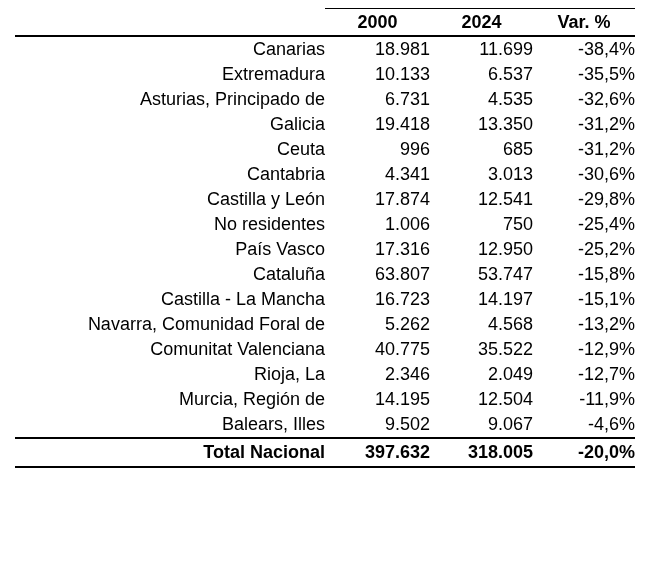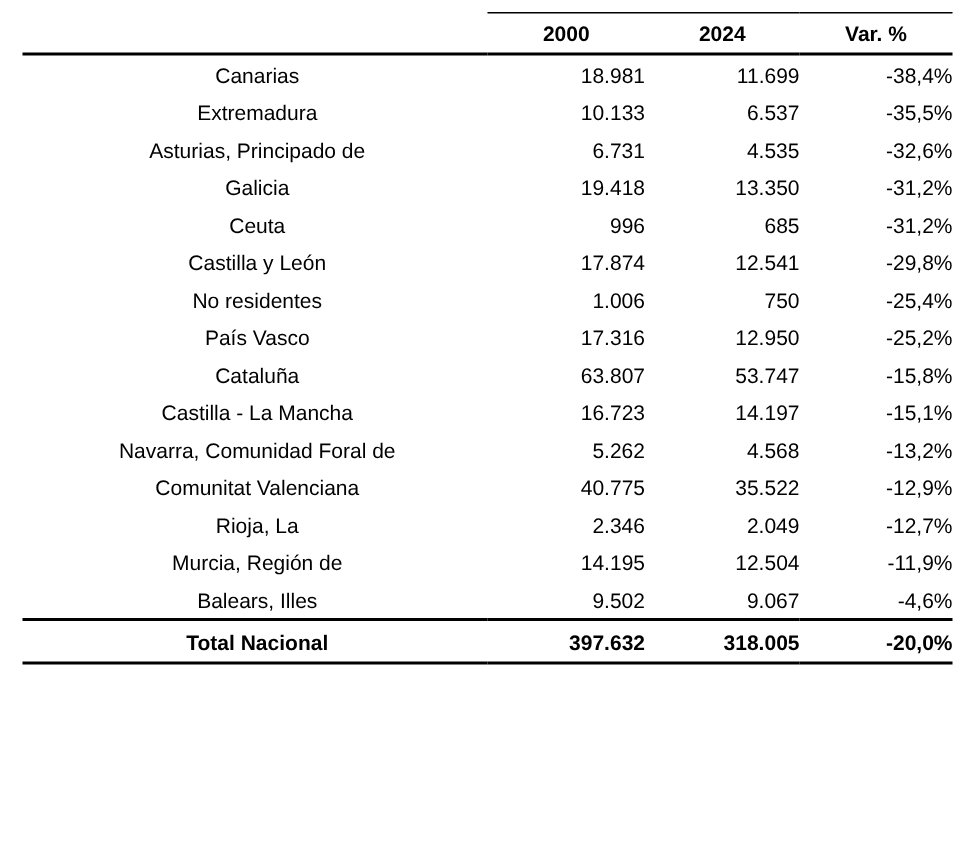--- a/index.html
+++ b/index.html
@@ -21,7 +21,7 @@
     border-collapse: collapse;
     table-layout: fixed;
     width: 620px;
-    font-size: 14px;
+    font-size: 18px;
   }
   col.c-name { width: 310px; }
   col.c-2000 { width: 105px; }

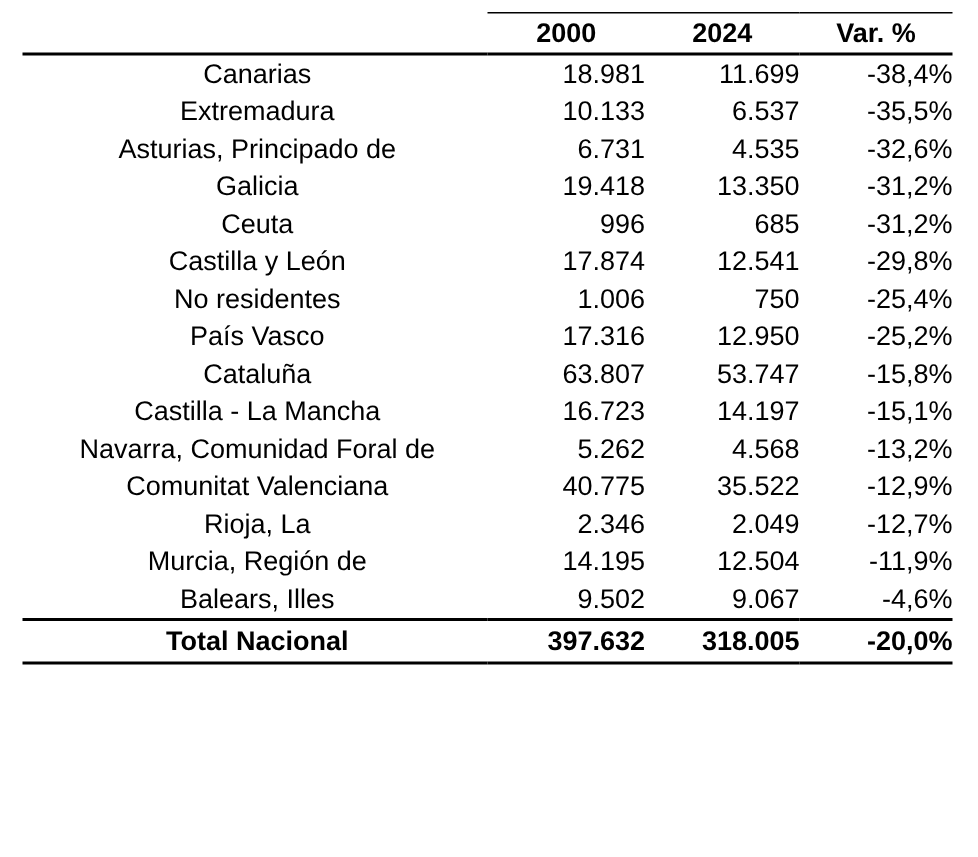--- a/index.html
+++ b/index.html
@@ -45,7 +45,7 @@
     white-space: nowrap;
   }
   td.name, th.name {
-    text-align: center;
+    text-align: right;
     padding-left: 3px;
   }
   td.num {

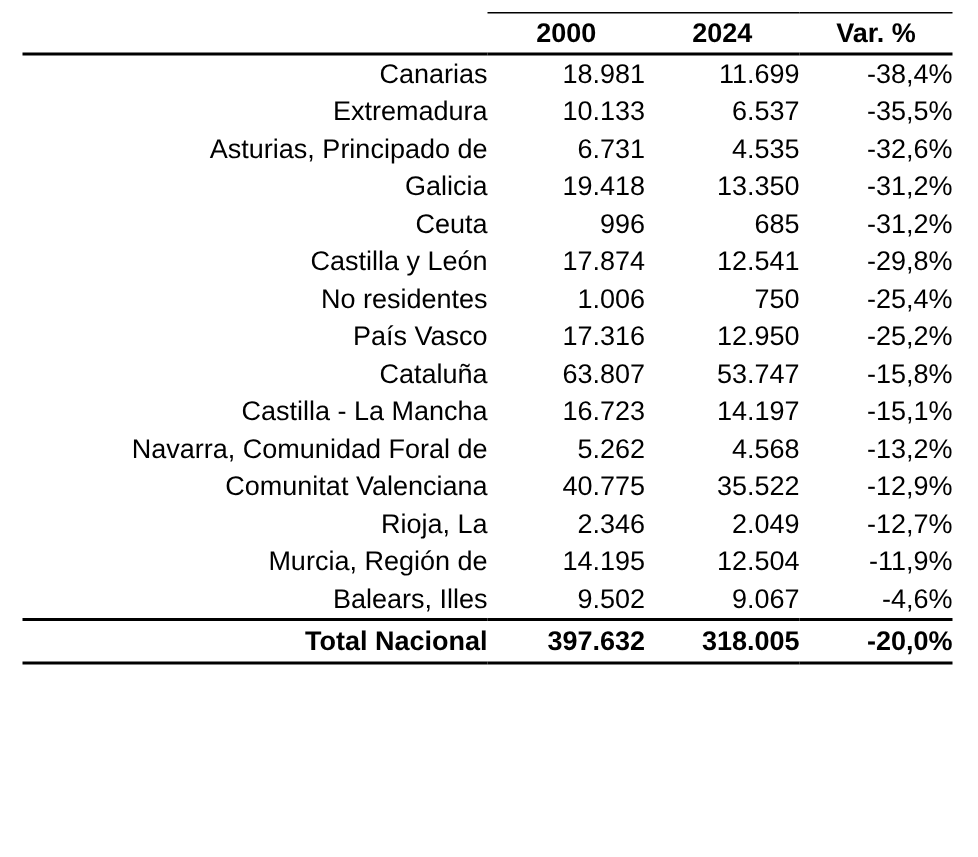--- a/index.html
+++ b/index.html
@@ -112,6 +112,12 @@
         <td class="num">-31,2%</td>
       </tr>
       <tr>
+        <td class="name">Cantabria</td>
+        <td class="num">4.341</td>
+        <td class="num">3.013</td>
+        <td class="num">-30,6%</td>
+      </tr>
+      <tr>
         <td class="name">Castilla y León</td>
         <td class="num">17.874</td>
         <td class="num">12.541</td>

